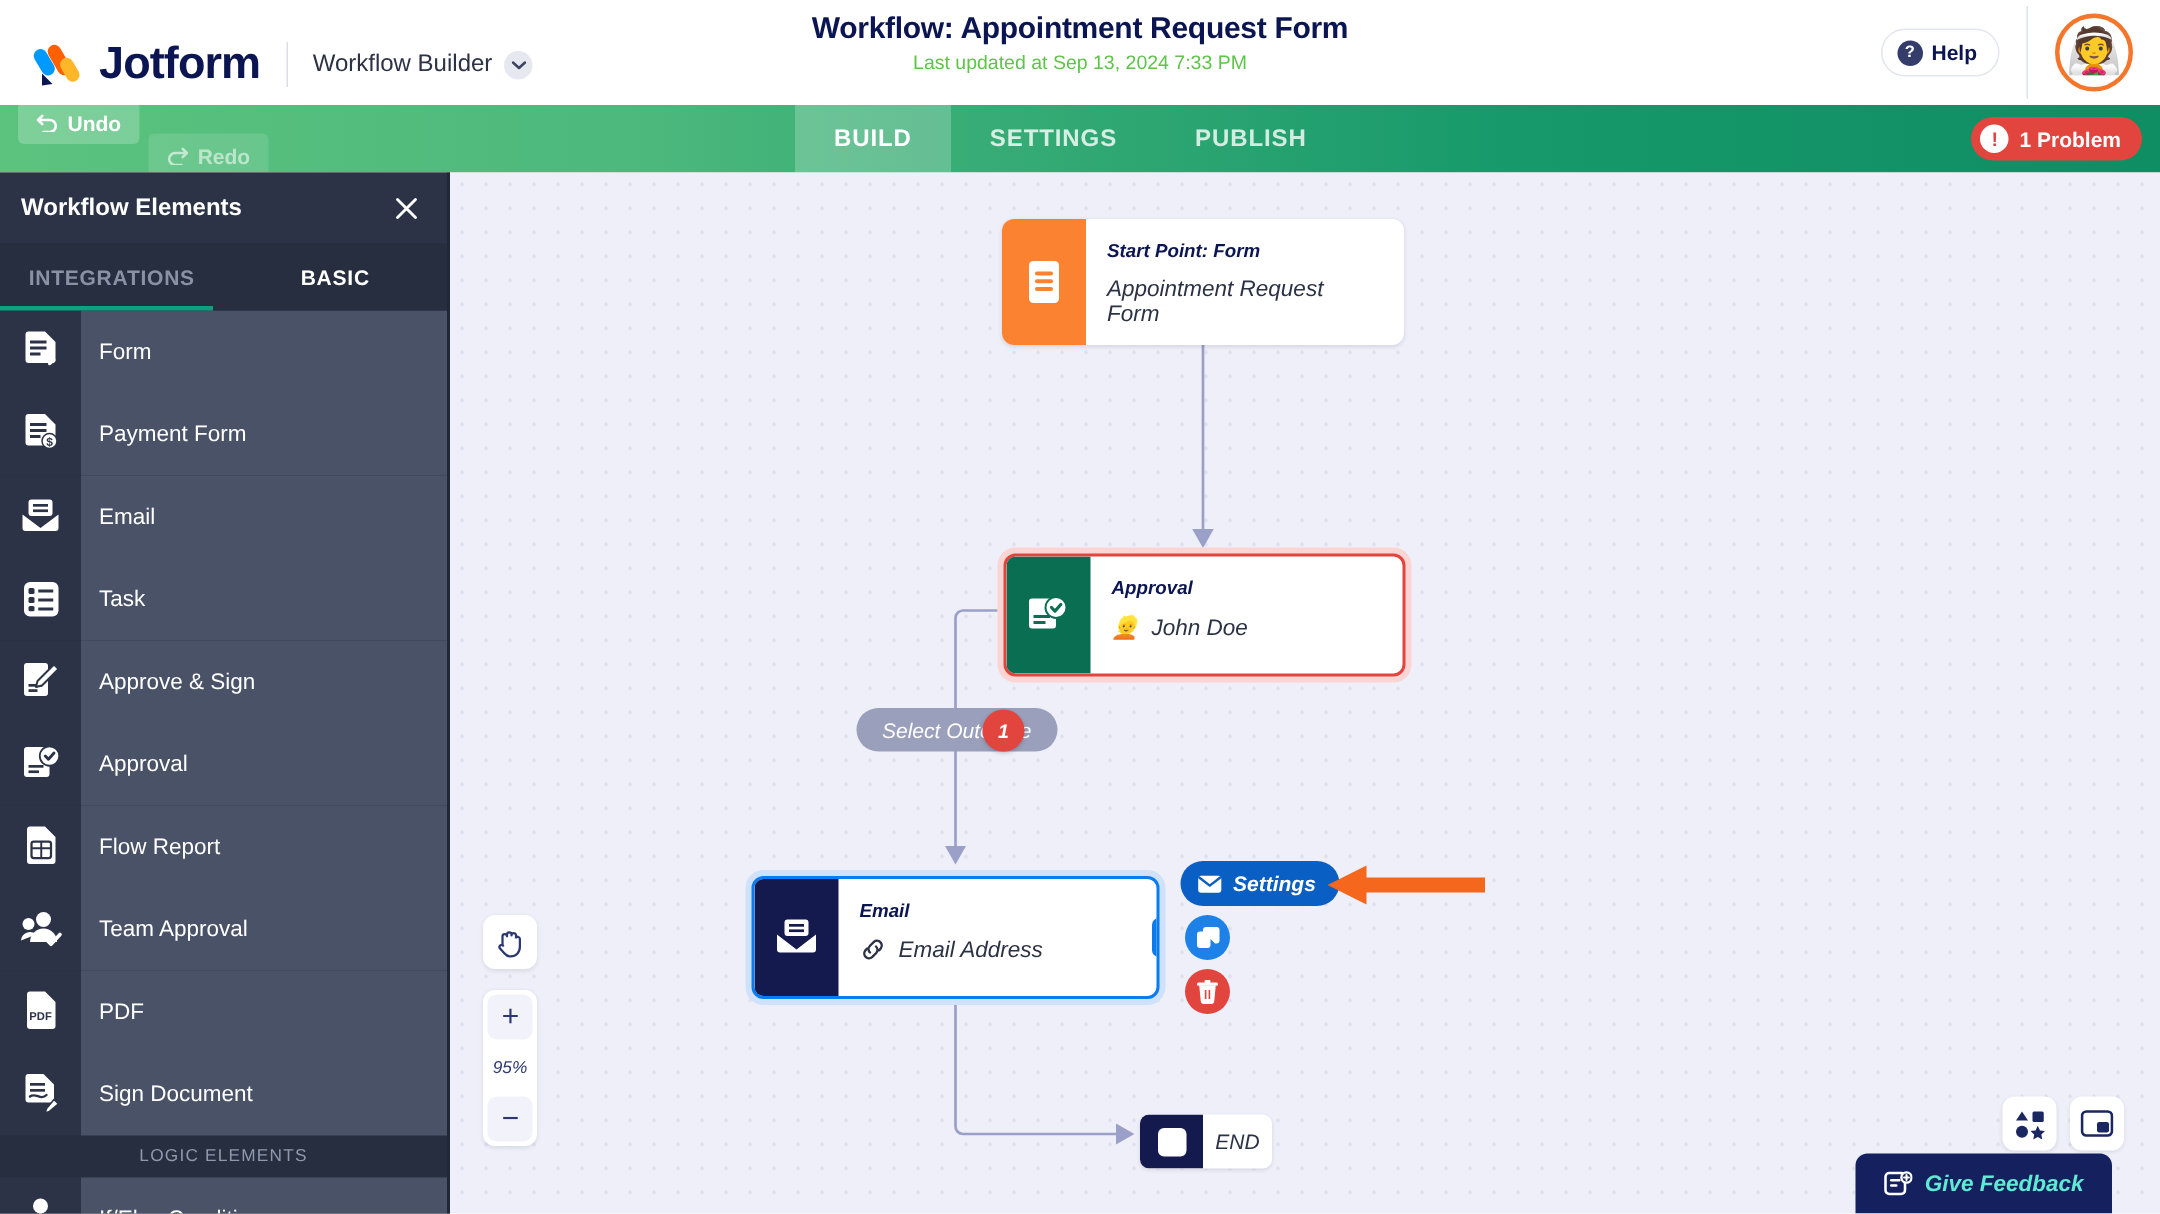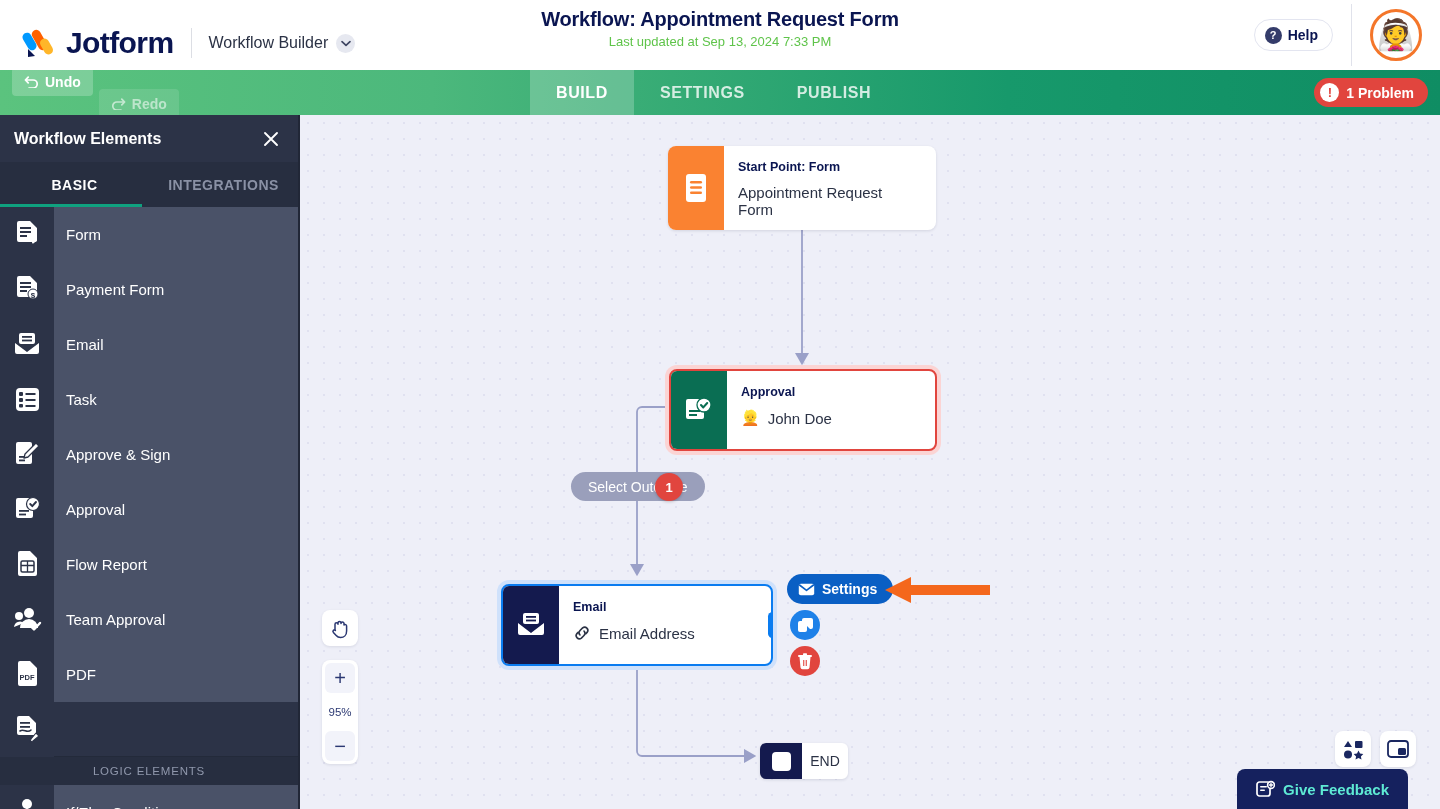--- a/index.html
+++ b/index.html
@@ -169,6 +169,7 @@
     background-image: radial-gradient(#e0e1f0 1.3px, transparent 1.3px);
     background-size: 16px 16px;
     overflow: hidden;
+    font-style: italic;
   }
 
   

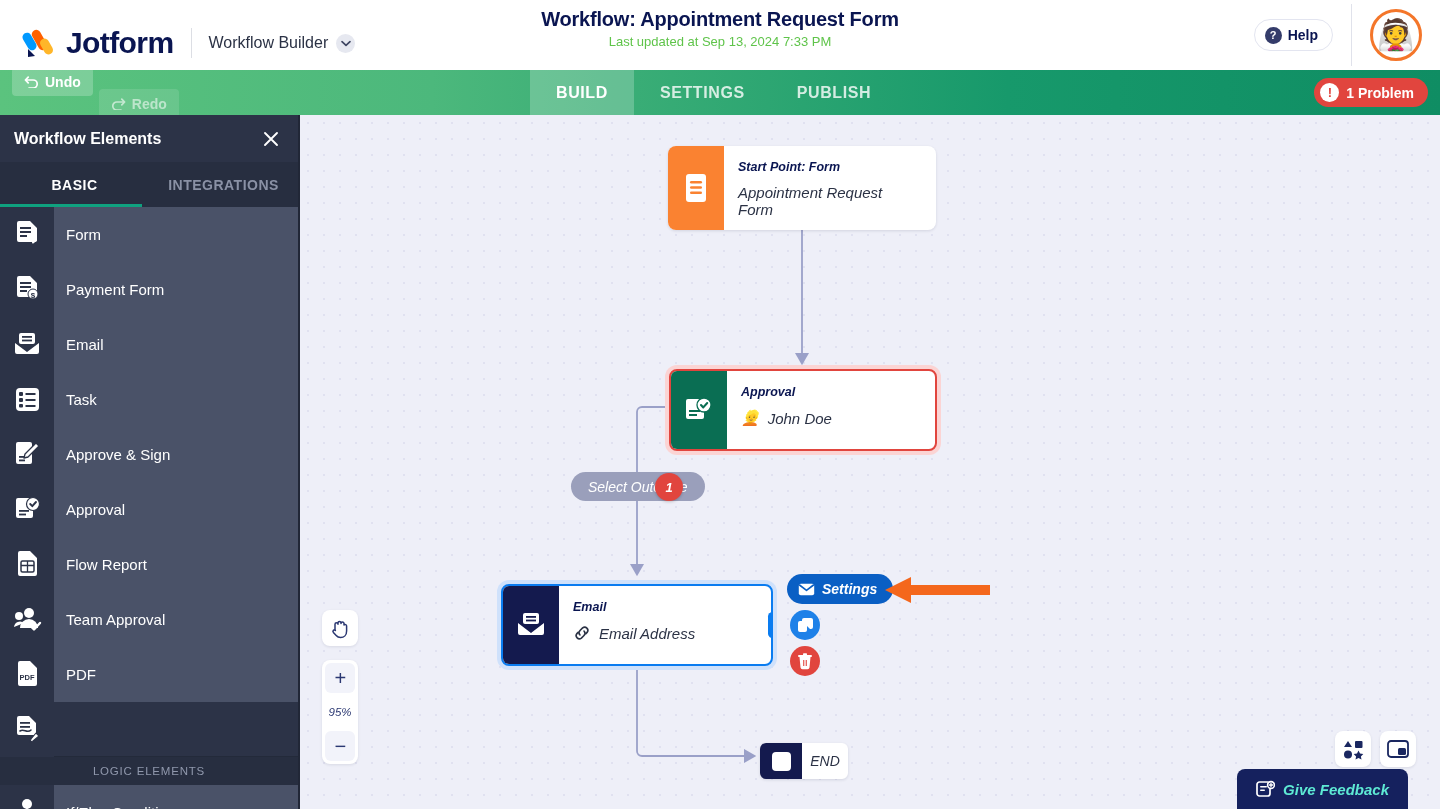--- a/index.html
+++ b/index.html
@@ -379,8 +379,8 @@
   </div>
 
   <div class="sb-tabs">
+    <div class="sb-tab">INTEGRATIONS</div>
     <div class="sb-tab active">BASIC</div>
-    <div class="sb-tab">INTEGRATIONS</div>
     <div class="sb-tab-underline"></div>
   </div>
 

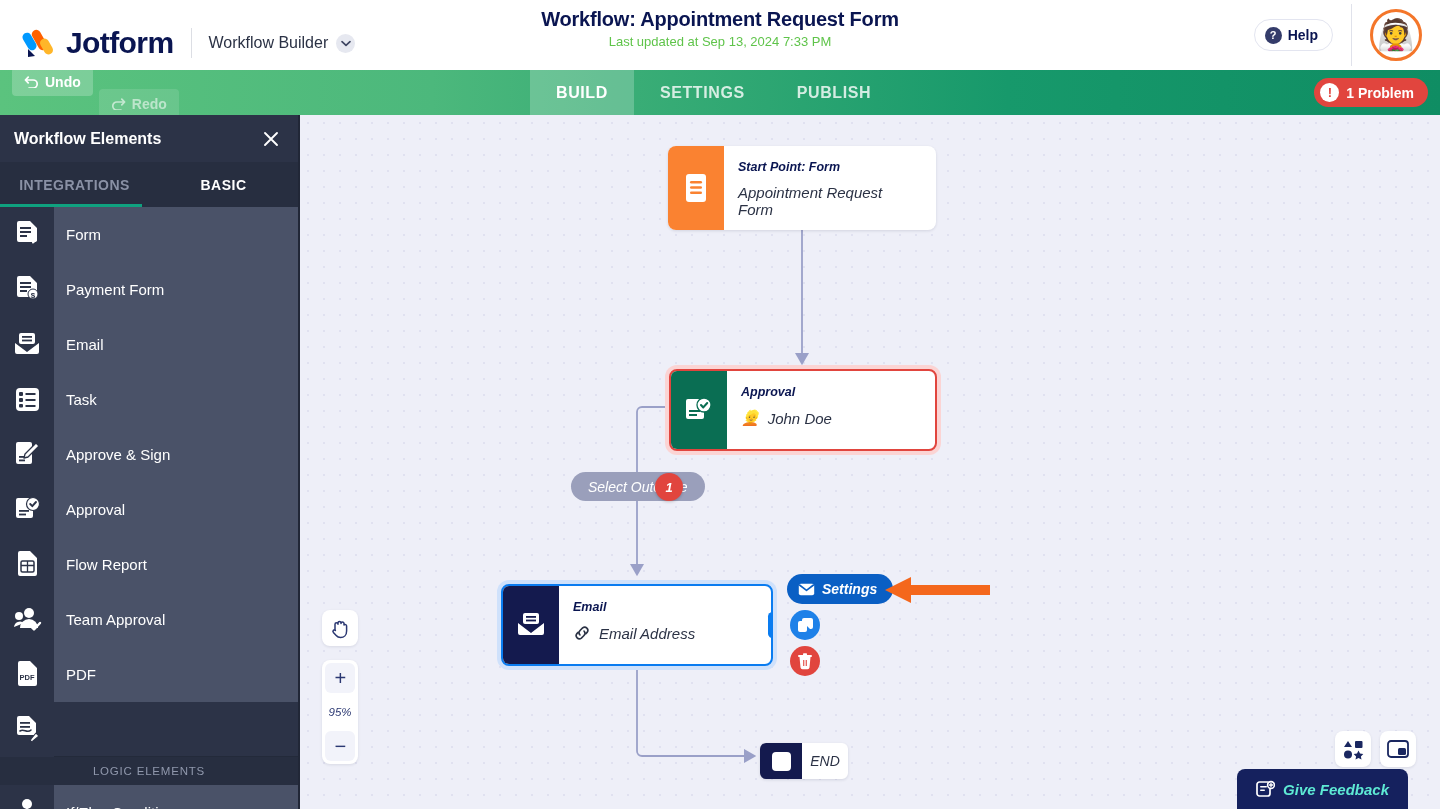--- a/index.html
+++ b/index.html
@@ -509,6 +509,7 @@
             <path d="M22 18 L25 21 L19 26 L16 27 L17 24 Z" fill="#fff" stroke="#2c3347" stroke-width="1.1" stroke-linejoin="round"></path>
           </svg>
       </div>
+      <div class="sb-label-cell">Sign Document</div>
     </div>
 
     <div class="sb-section">LOGIC ELEMENTS</div>

